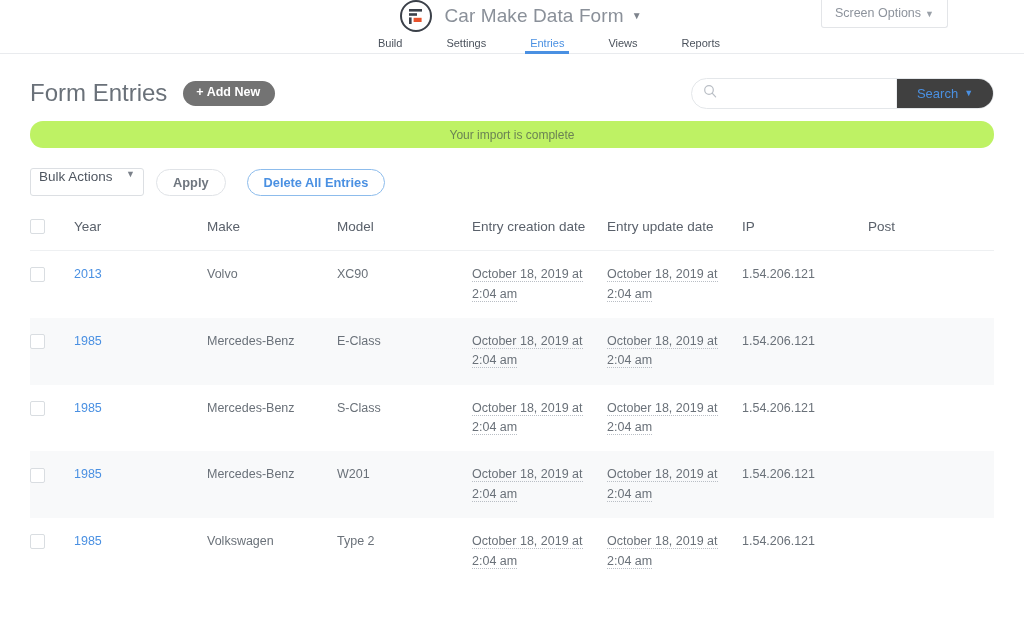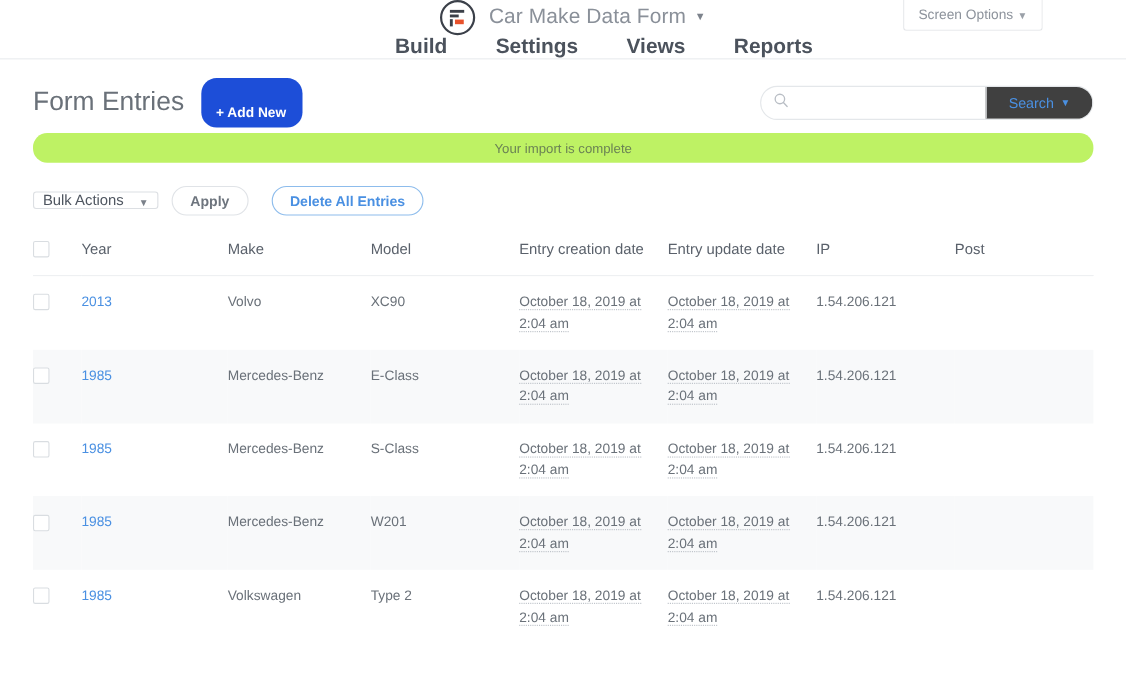--- a/index.html
+++ b/index.html
@@ -54,8 +54,8 @@
   }
   .nav-item {
     position: relative;
-    font-size: 19px;
-    font-weight: bold;
+    font-size: 11px;
+    font-weight: normal;
     color: #4b525c;
     padding: 0 22px;
     height: 100%;

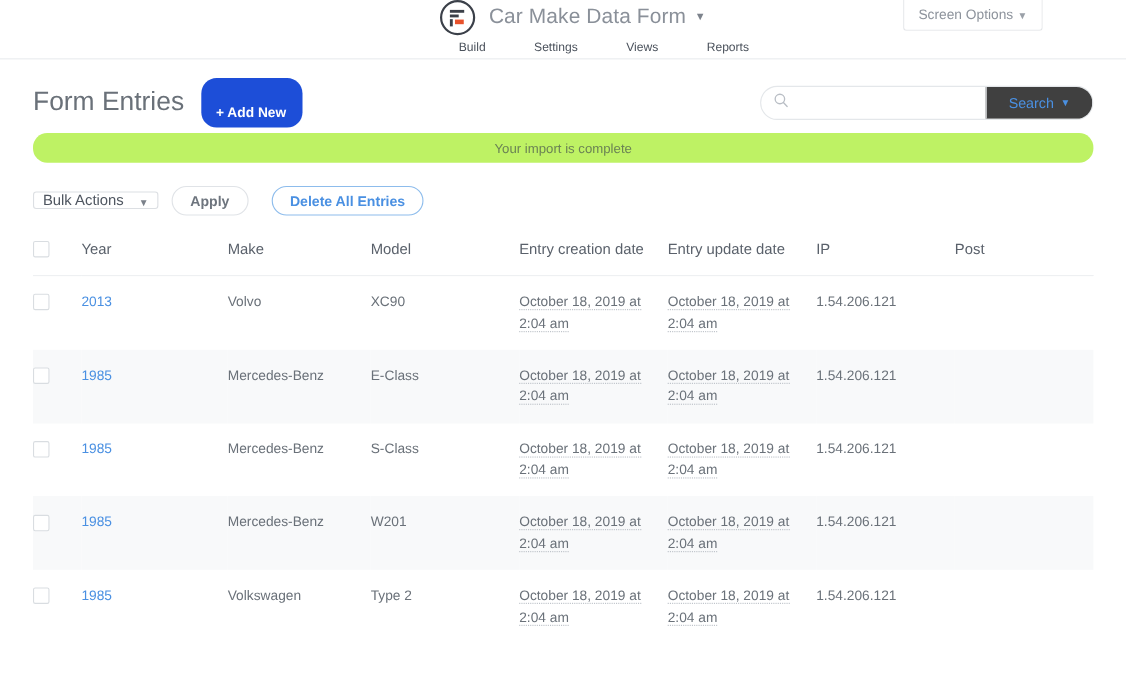--- a/index.html
+++ b/index.html
@@ -323,6 +323,7 @@
   <div class="nav">
     <div class="nav-item">Build</div>
     <div class="nav-item">Settings</div>
+    <div class="nav-item active">Entries</div>
     <div class="nav-item">Views</div>
     <div class="nav-item">Reports</div>
   </div>

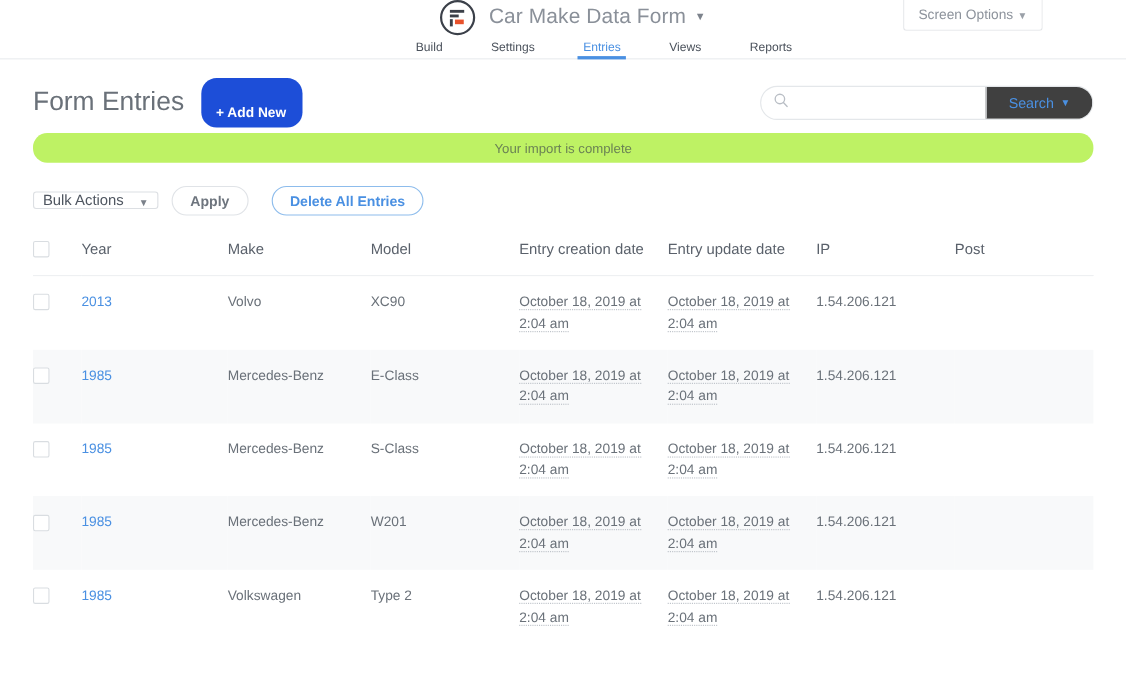--- a/index.html
+++ b/index.html
@@ -108,13 +108,13 @@
   }
   .add-new {
     margin-left: 16px;
-    background: #1d4ed8;
+    background: #737373;
     color: #fff;
     border: none;
     border-radius: 14px;
     font-size: 12.5px;
     font-weight: bold;
-    padding: 24px 15px 7px 13px;
+    padding: 4px 15px 7px 13px;
     cursor: pointer;
     font-family: inherit;
     white-space: nowrap;

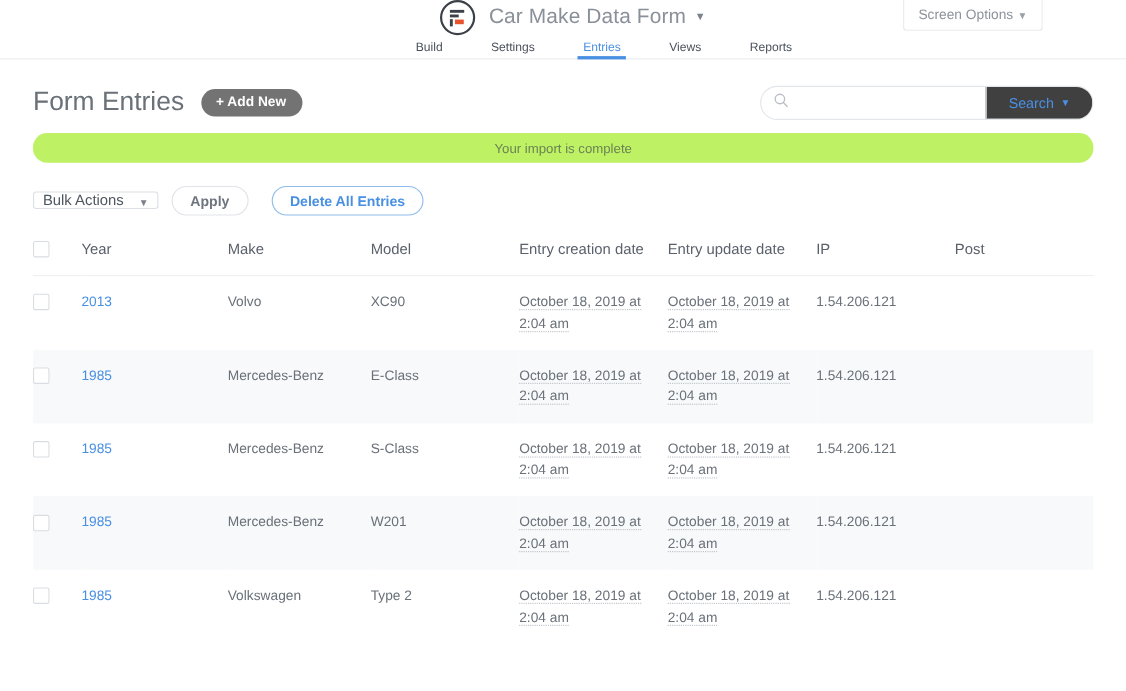--- a/index.html
+++ b/index.html
@@ -182,11 +182,11 @@
   }
   .bulk-select {
     position: relative;
-    width: 114px; height: 16px;
+    width: 114px; height: 28px;
     border: 1px solid #dcdfe3;
     border-radius: 3px;
     background: #fff;
-    display: flex; align-items: flex-end;
+    display: flex; align-items: flex-start;
     padding: 0 8px;
     font-size: 13.5px;
     color: #4f5660;

